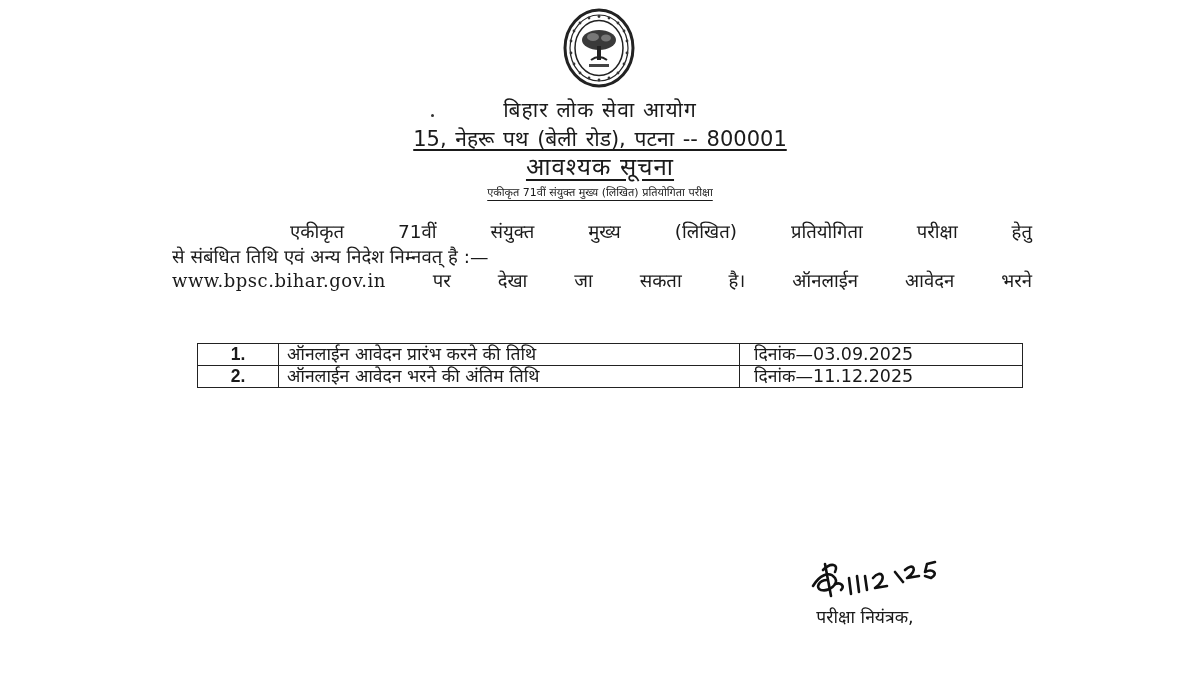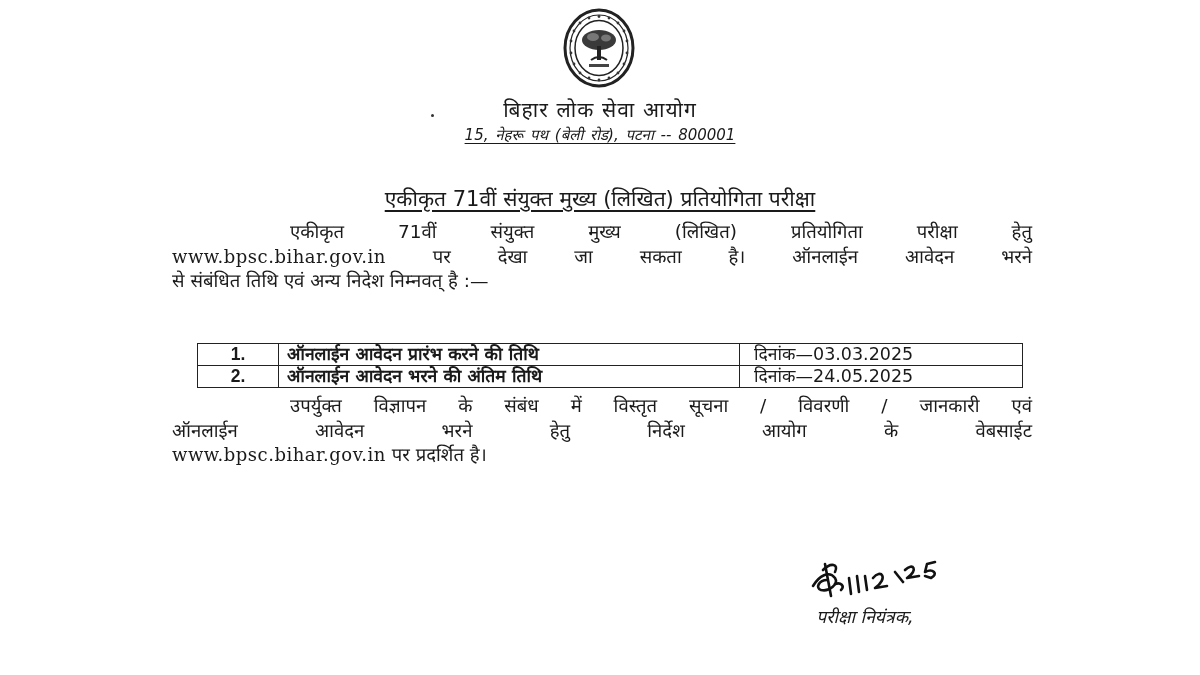--- a/index.html
+++ b/index.html
@@ -52,11 +52,10 @@
     }
     .address {
       top: 124px;
-      font-size: 15px;
+      font-size: 21px;
       text-decoration: underline;
       text-underline-offset: 3px;
       word-spacing: 2px;
-      font-style: italic;
     }
     .notice-heading {
       top: 149px;

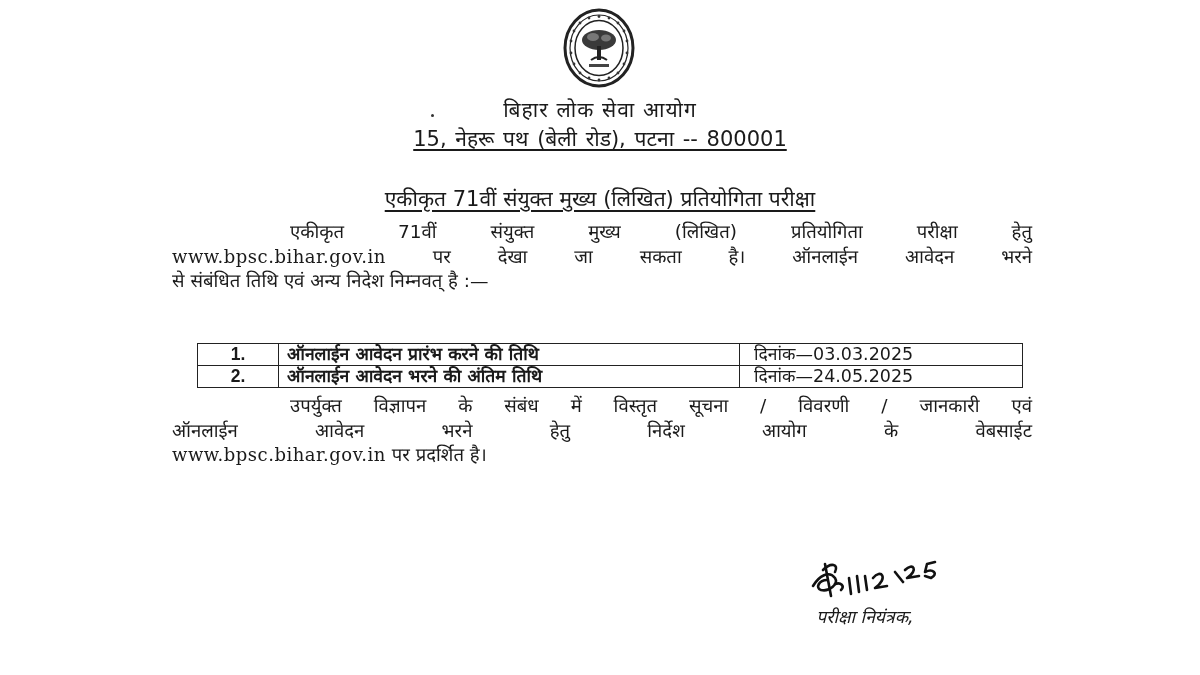--- a/index.html
+++ b/index.html
@@ -194,6 +194,7 @@
 
   <div class="center-line org-title">बिहार लोक सेवा आयोग</div>
   <div class="center-line address">15, नेहरू पथ (बेली रोड),  पटना -- 800001</div>
+  <div class="center-line notice-heading">आवश्यक सूचना</div>
   <div class="center-line notice-subtitle">एकीकृत 71वीं संयुक्त मुख्य (लिखित) प्रतियोगिता परीक्षा</div>
 
   <div class="para p1">

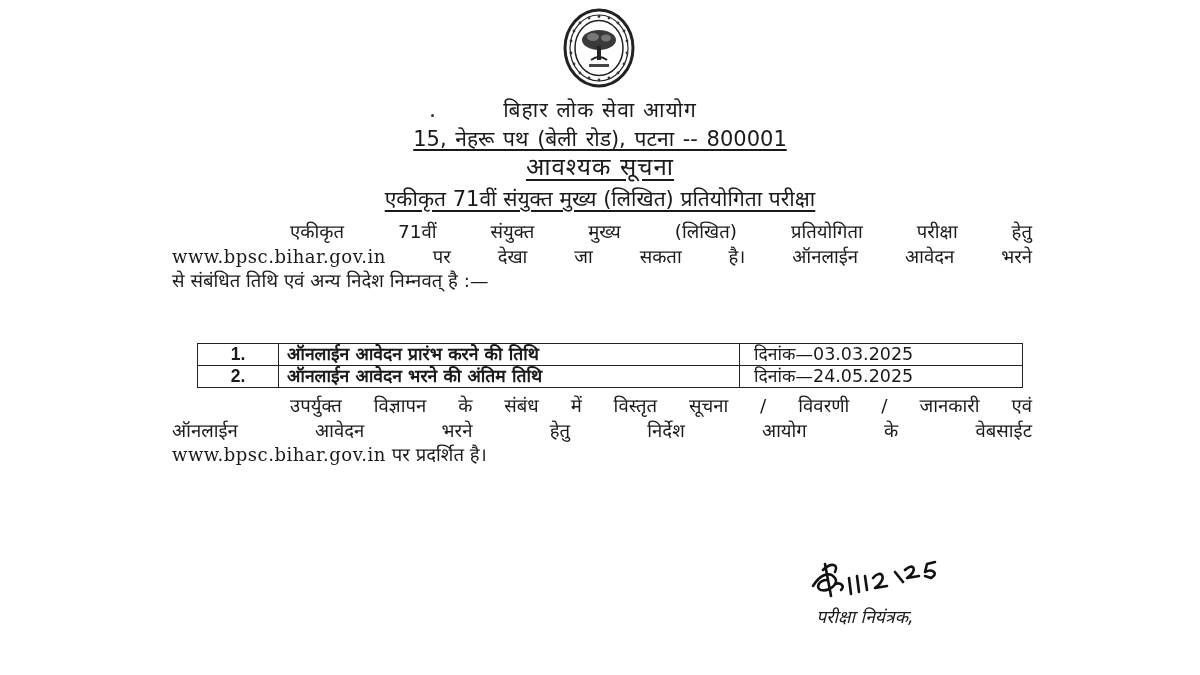--- a/index.html
+++ b/index.html
@@ -66,7 +66,7 @@
     }
     .notice-subtitle {
       top: 184px;
-      font-size: 21px;
+      font-size: 11px;
       text-decoration: underline;
       text-underline-offset: 4px;
     }

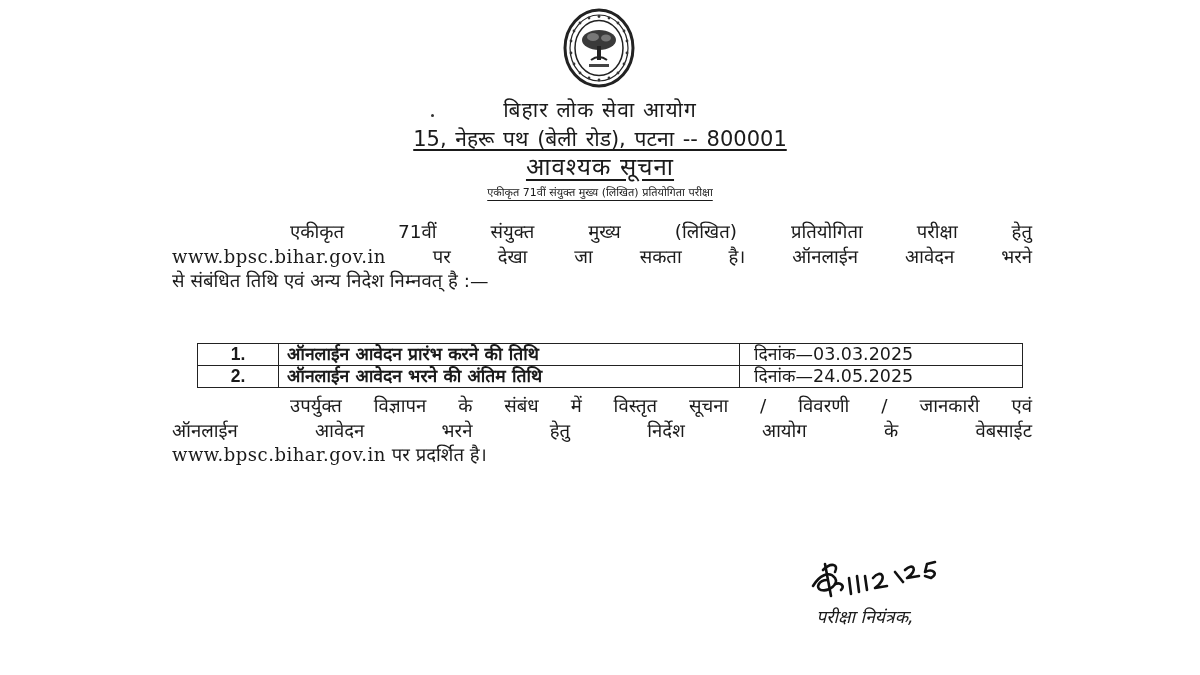--- a/index.html
+++ b/index.html
@@ -199,8 +199,8 @@
 
   <div class="para p1">
     <span class="line indent">एकीकृत 71वीं संयुक्त मुख्य (लिखित) प्रतियोगिता परीक्षा हेतु</span>
+    <span class="line last">से संबंधित तिथि एवं अन्य निदेश निम्नवत् है :—</span>
     <span class="line"><span class="url">www.bpsc.bihar.gov.in</span> <span>पर देखा जा सकता है। ऑनलाईन आवेदन भरने</span></span>
-    <span class="line last">से संबंधित तिथि एवं अन्य निदेश निम्नवत् है :—</span>
   </div>
 
   <table class="date-table">

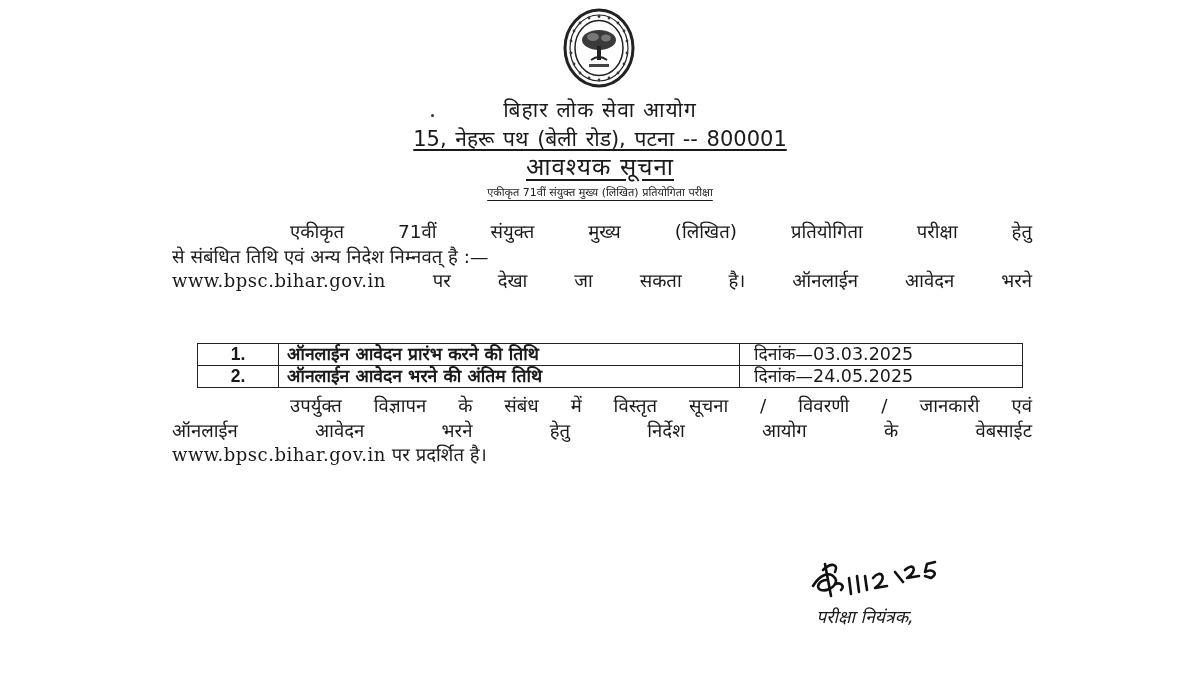--- a/index.html
+++ b/index.html
@@ -123,7 +123,6 @@
     }
     .date-table td.label {
       width: 444px;
-      font-weight: bold;
     }
     .date-table td.date {
       padding-left: 14px;

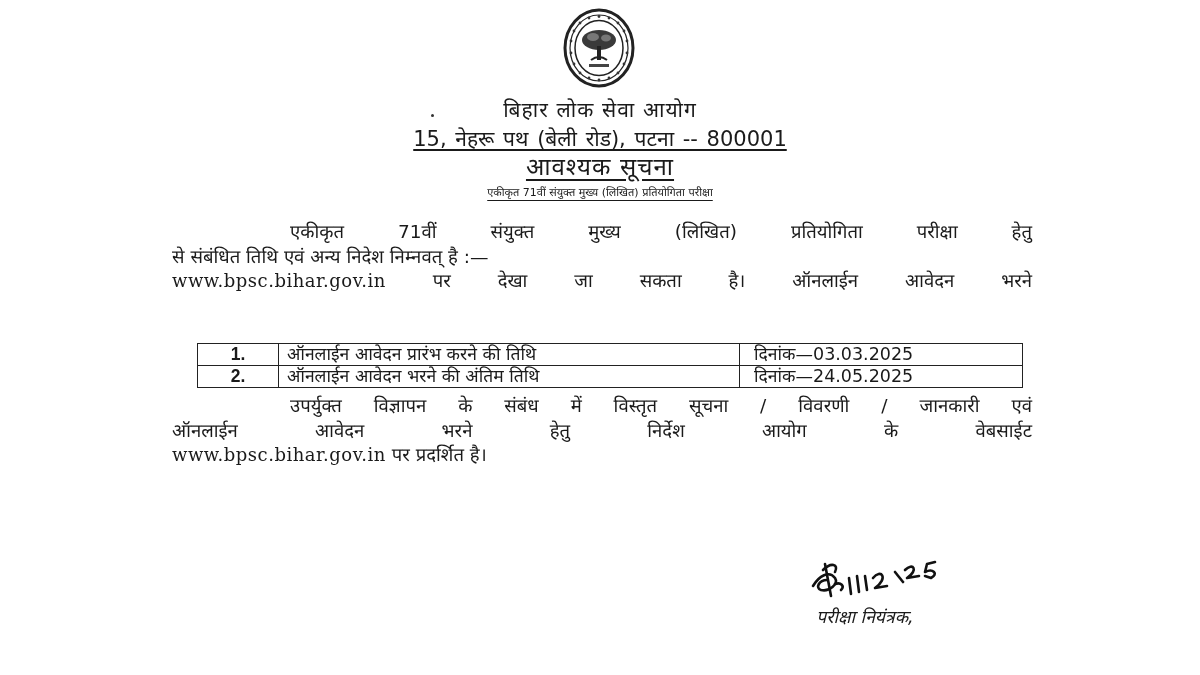--- a/index.html
+++ b/index.html
@@ -207,7 +207,7 @@
         <tr>
       <td class="num">1.</td>
       <td class="label">ऑनलाईन आवेदन प्रारंभ करने की तिथि</td>
-      <td class="date">दिनांक—03.03.2025</td>
+      <td class="date">दिनांक—03.09.2025</td>
     </tr>
     <tr>
       <td class="num">2.</td>

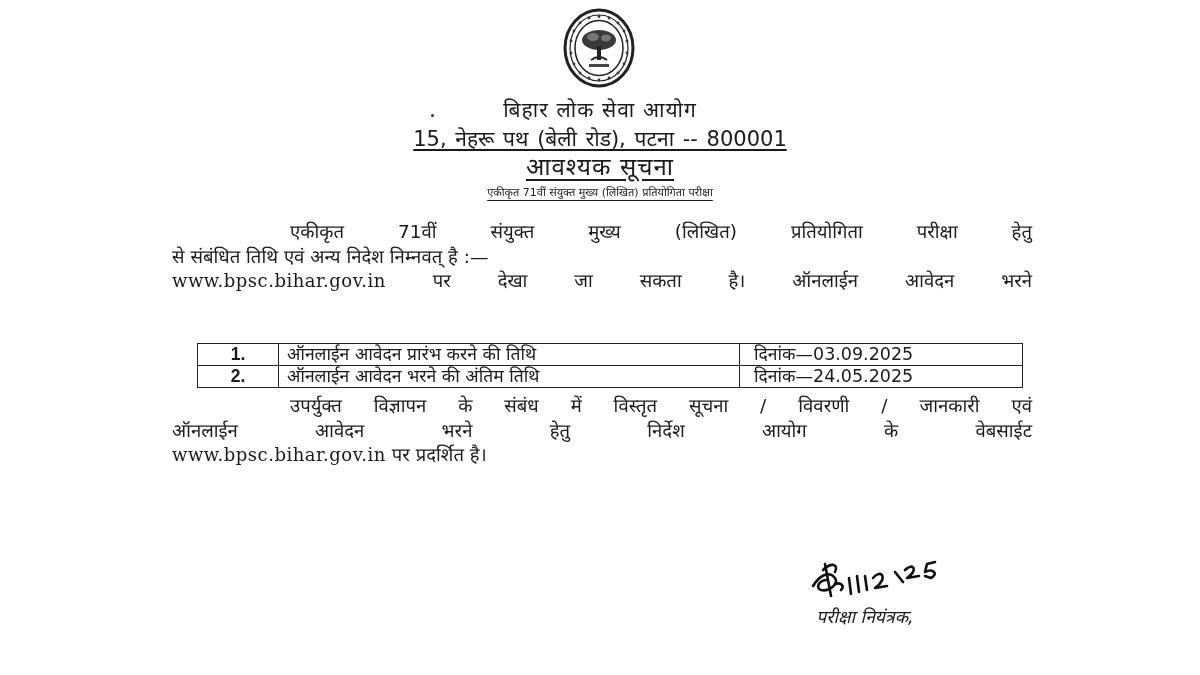--- a/index.html
+++ b/index.html
@@ -212,7 +212,7 @@
     <tr>
       <td class="num">2.</td>
       <td class="label">ऑनलाईन आवेदन भरने की अंतिम तिथि</td>
-      <td class="date">दिनांक—24.05.2025</td>
+      <td class="date">दिनांक—11.12.2025</td>
     </tr>
   </tbody>
     </table>

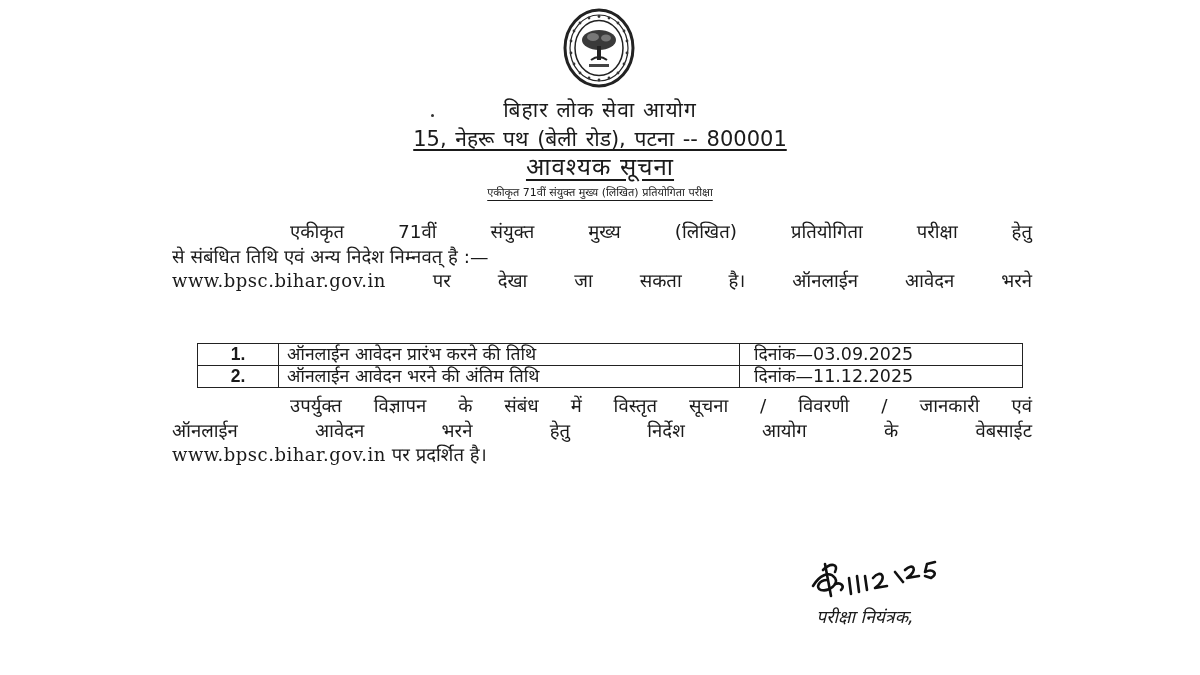--- a/index.html
+++ b/index.html
@@ -217,11 +217,6 @@
   </tbody>
     </table>
 
-  <div class="para p2">
-    <span class="line indent">उपर्युक्त विज्ञापन के संबंध में विस्तृत सूचना / विवरणी / जानकारी एवं</span>
-    <span class="line">ऑनलाईन आवेदन भरने हेतु निर्देश आयोग के वेबसाईट</span>
-    <span class="line last"><span class="url">www.bpsc.bihar.gov.in</span> <span>पर प्रदर्शित है।</span></span>
-  </div>
 
 
   <svg class="signature" viewBox="0 0 160 50">

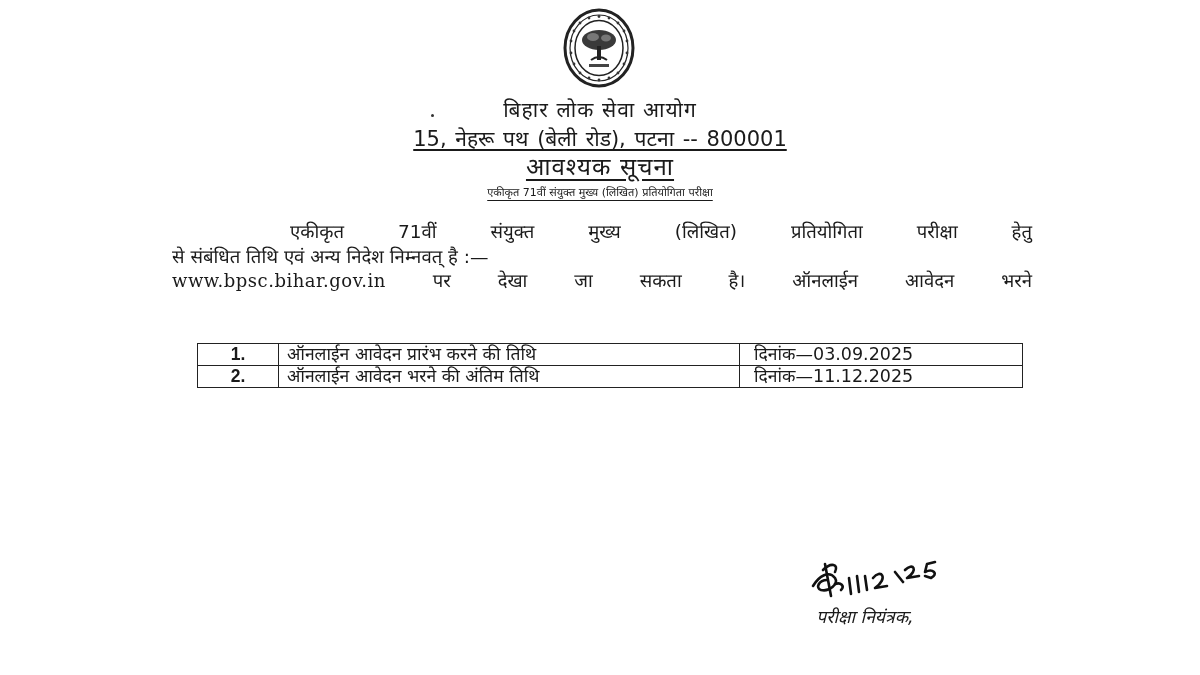--- a/index.html
+++ b/index.html
@@ -143,7 +143,6 @@
       text-align: center;
       font-size: 17.5px;
       white-space: nowrap;
-      font-style: italic;
     }
     .sig-designation { top: 604px; }
     .sig-org { top: 630px; }

